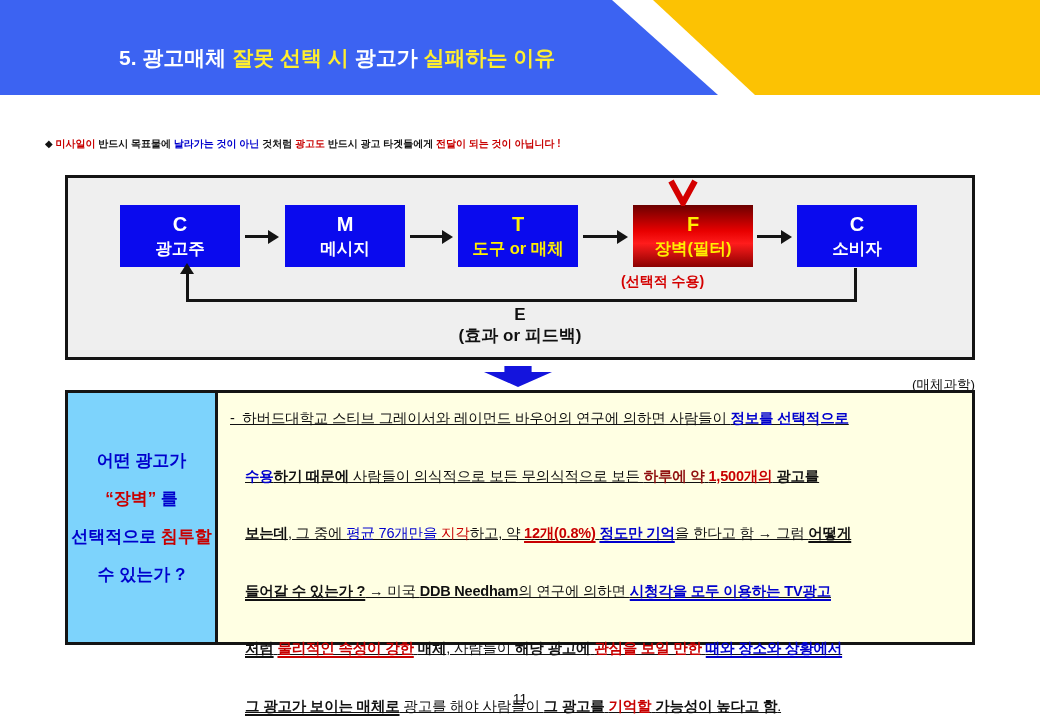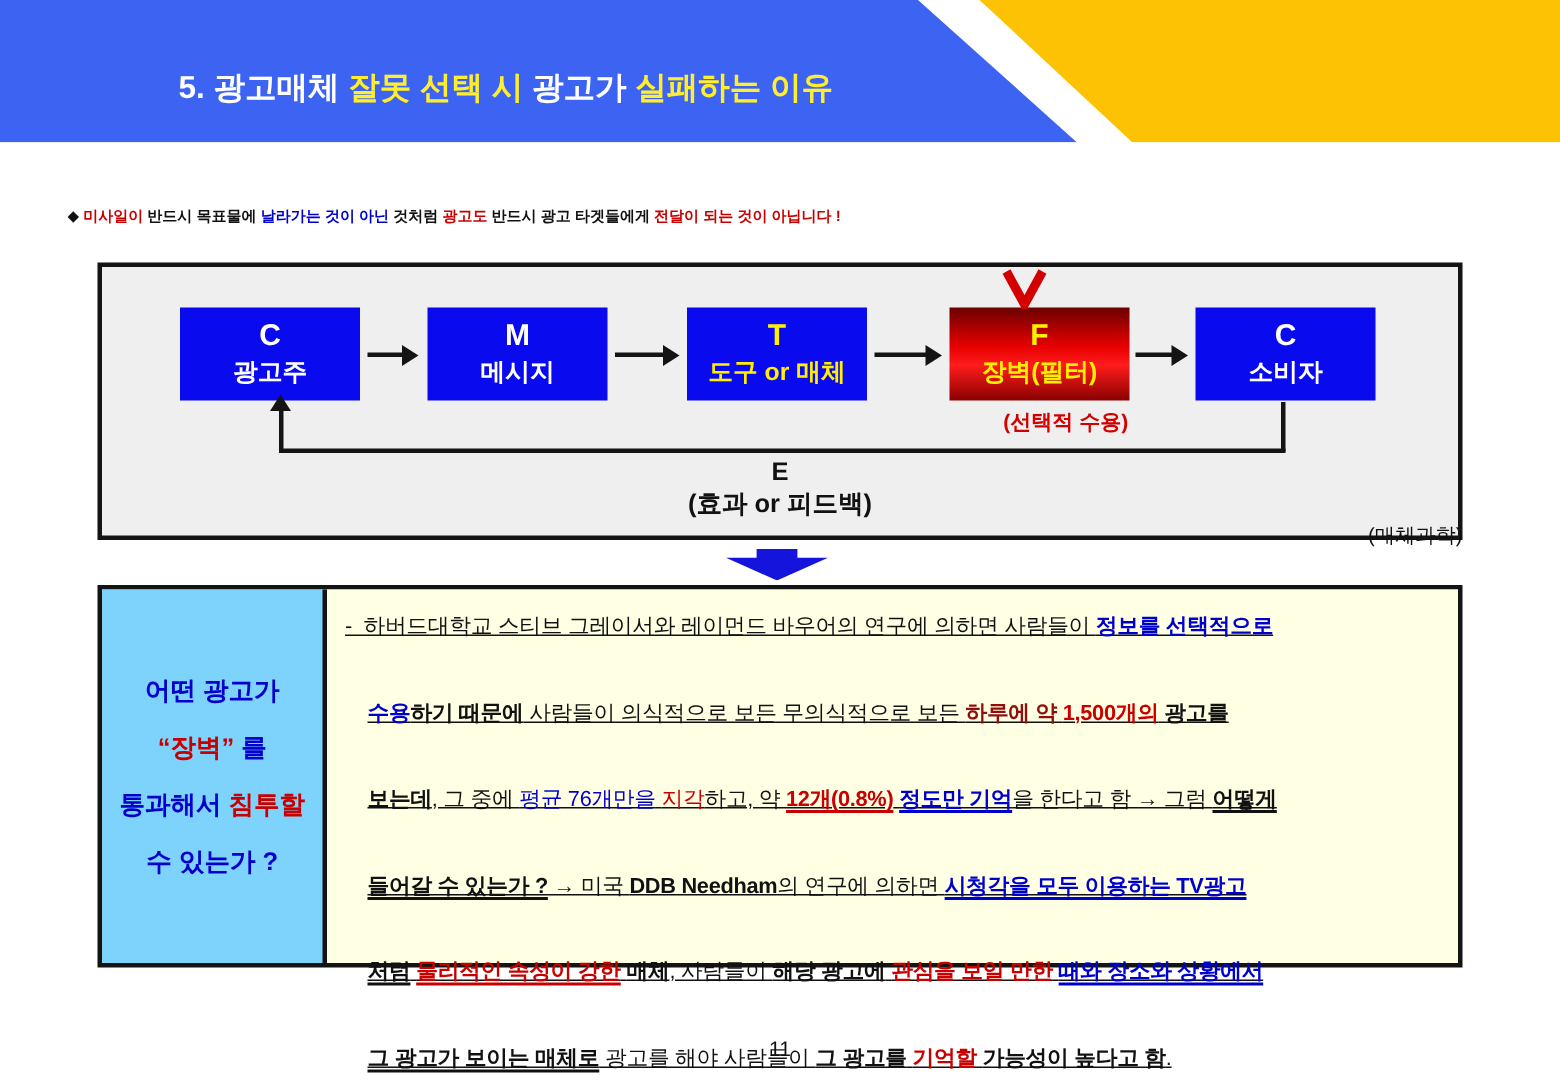--- a/index.html
+++ b/index.html
@@ -38,7 +38,7 @@
     border-left:11px solid #141414;border-top:7px solid transparent;border-bottom:7px solid transparent;}
   .a1{left:177px;width:24px}.a2{left:342px;width:33px}.a3{left:515px;width:35px}.a4{left:689px;width:25px}
   .red-v{position:absolute;left:600px;top:1px;}
-  .filter-note{position:absolute;left:570px;top:95px;width:145px;text-align:center;
+  .filter-note{position:absolute;left:553px;top:95px;width:145px;
     color:#d40000;font-weight:bold;font-size:14px;white-space:nowrap;}
   .fb-vert-r{position:absolute;left:786px;top:90px;width:3px;height:33px;background:#141414;}
   .fb-horiz{position:absolute;left:118px;top:121px;width:671px;height:3px;background:#141414;}

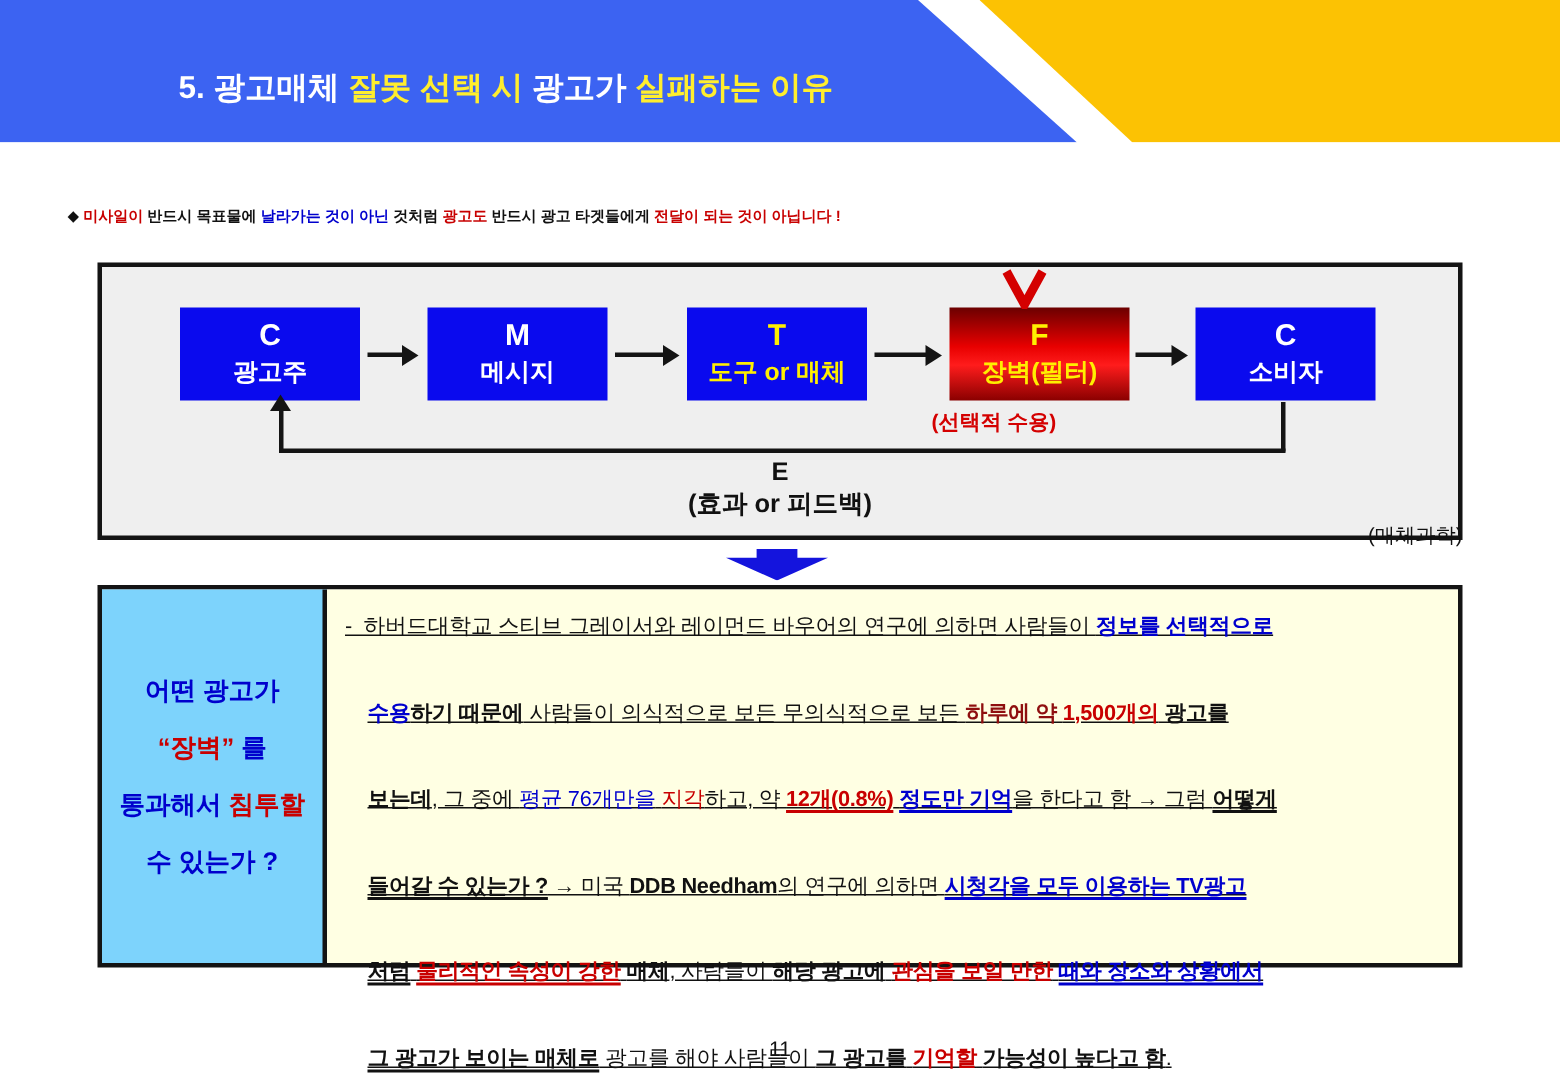--- a/index.html
+++ b/index.html
@@ -50,7 +50,7 @@
   
   .down-arrow{position:absolute;left:484px;top:366px;width:68px;height:21px;background:#1414dd;
     clip-path:polygon(30% 0,70% 0,70% 28%,100% 28%,50% 100%,0 28%,30% 28%);}
-  .side-note{position:absolute;right:65px;top:348px;font-size:13.5px;color:#111;}
+  .side-note{position:absolute;right:65px;top:376px;font-size:13.5px;color:#111;}
   
   .panel{position:absolute;left:65px;top:390px;width:910px;height:255px;border:3px solid #141414;
     box-sizing:border-box;display:flex;}

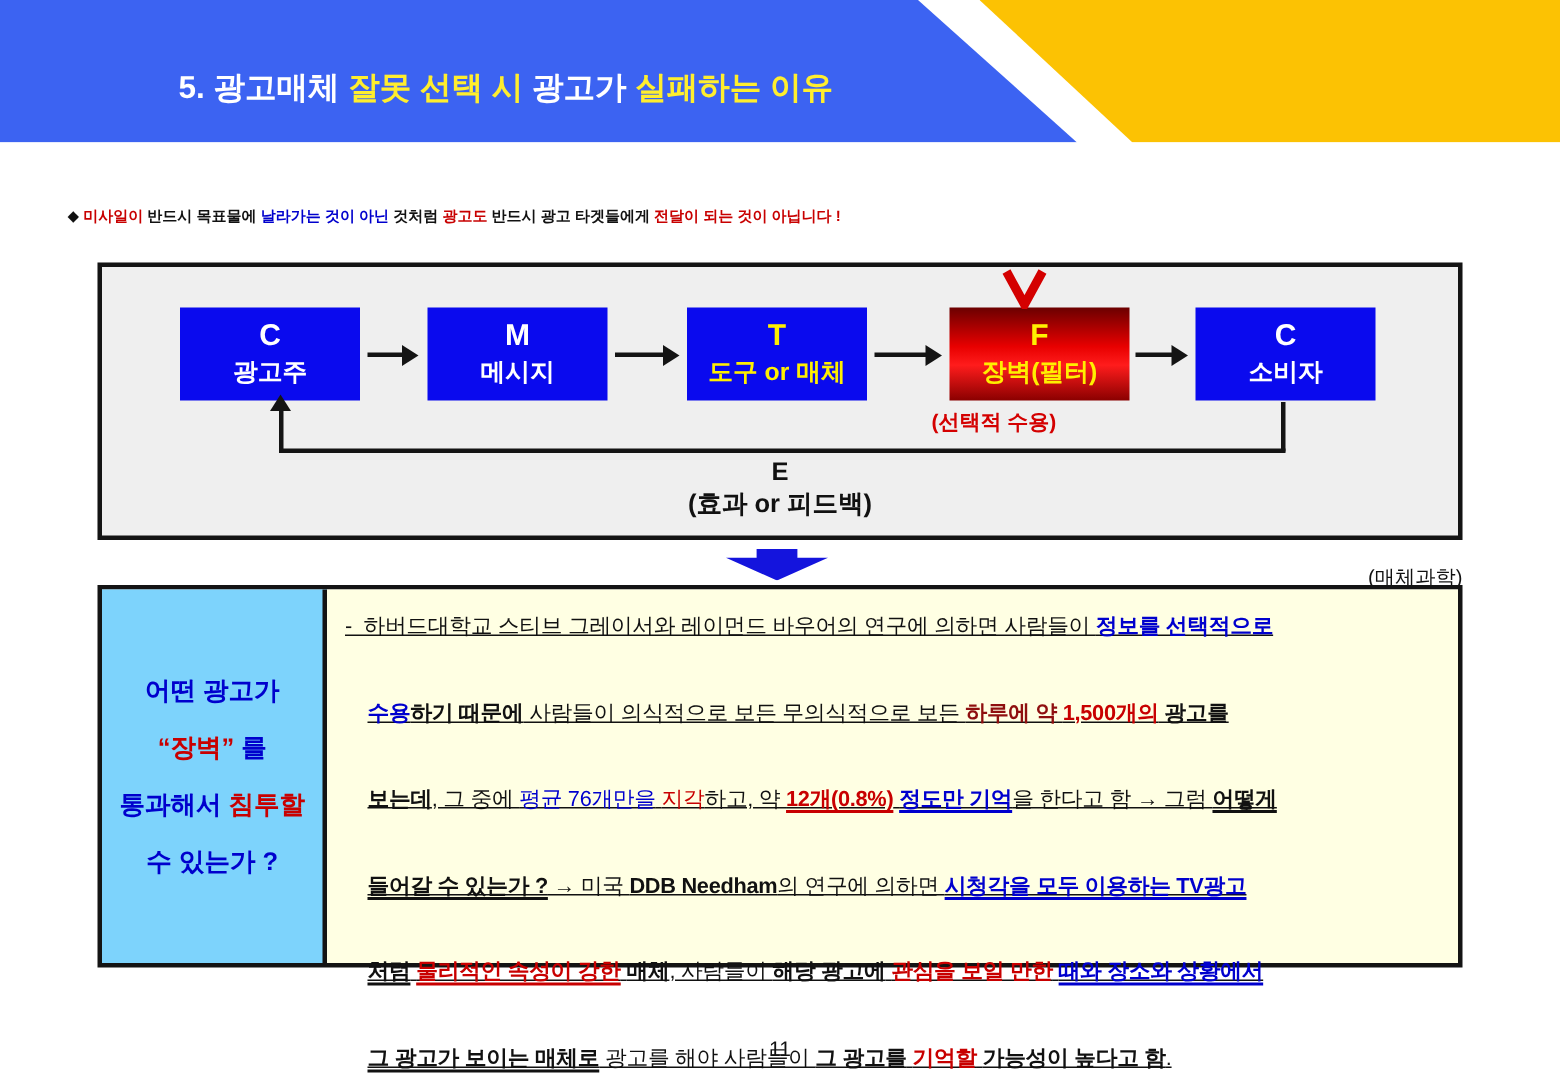--- a/index.html
+++ b/index.html
@@ -129,7 +129,7 @@
     <div class="q-cell">
       <div class="line"><span class="seg c-b b">어떤 광고가</span></div>
       <div class="line"><span class="seg c-r b">“장벽” </span><span class="seg c-b b">를</span></div>
-      <div class="line"><span class="seg c-b b">통과해서 </span><span class="seg c-r b">침투할</span></div>
+      <div class="line"><span class="seg c-b b">선택적으로 </span><span class="seg c-r b">침투할</span></div>
       <div class="line"><span class="seg c-b b">수 있는가 ?</span></div>
     </div>
     <div class="e-cell">

